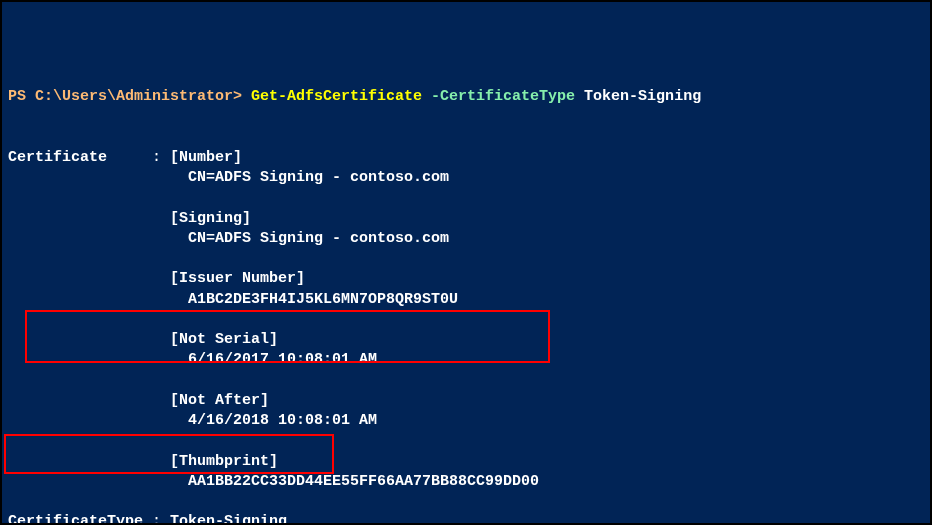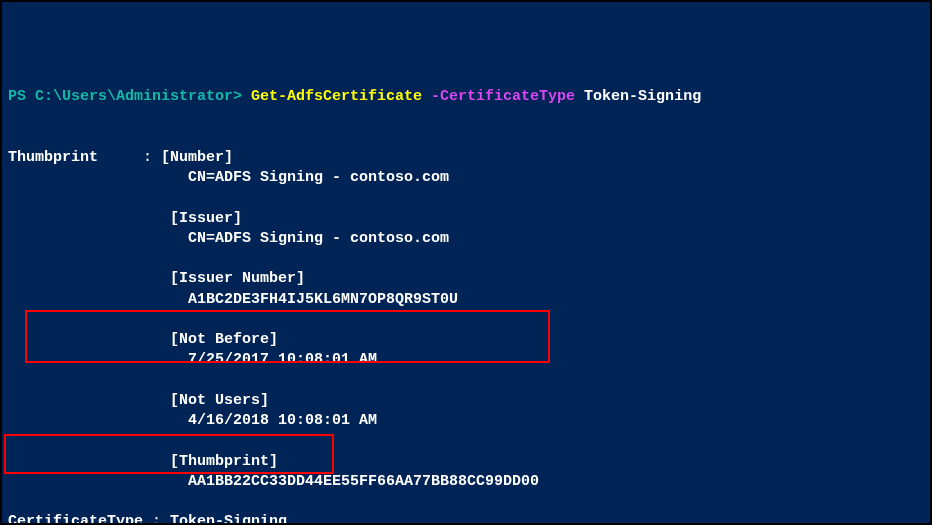--- a/index.html
+++ b/index.html
@@ -21,7 +21,7 @@
       white-space: pre;
     }
     .prompt {
-      color: #14b8a6;
+      color: #fdba74;
     }
     .cmdlet {
       color: #ffff00;

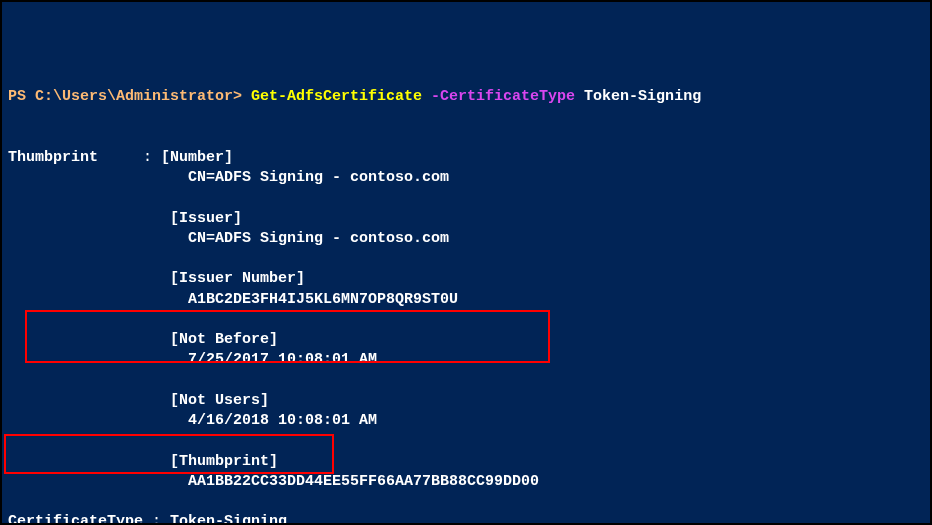--- a/index.html
+++ b/index.html
@@ -29,7 +29,7 @@
       margin-top: 33px;
     }
     .param {
-      color: #d946ef;
+      color: #86efac;
     }
     .value {
       color: #ffffff;

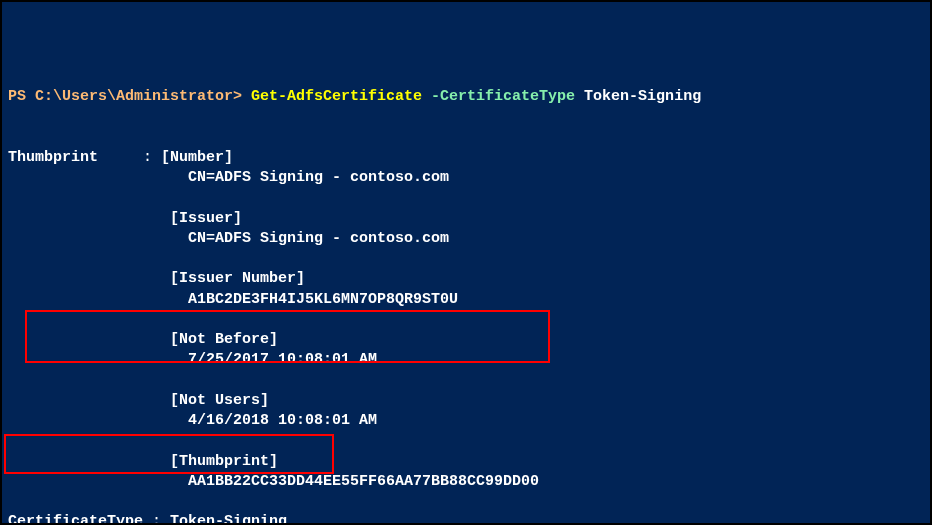--- a/index.html
+++ b/index.html
@@ -68,7 +68,7 @@
 <span class="command-line"><span class="prompt">PS C:\Users\Administrator&gt; </span><span class="cmdlet">Get-AdfsCertificate</span><span class="param"> -CertificateType</span><span class="value"> Token-Signing</span></span>
 
 
-<span class="bold">Thumbprint</span>     : <span class="bold">[Number]</span>
+<span class="bold">Certificate</span>     : <span class="bold">[Number]</span>
                     <span class="bold">CN=ADFS Signing - contoso.com</span>
 
                   <span class="bold">[Issuer]</span>

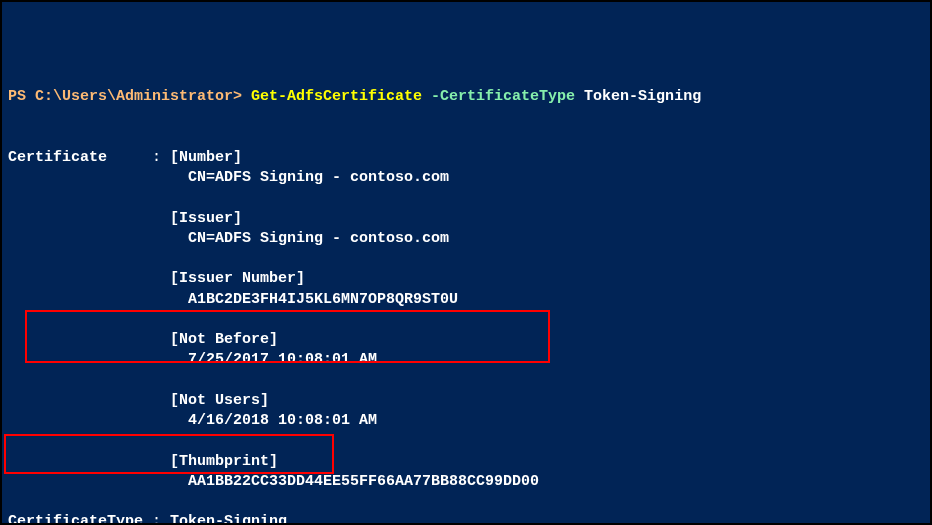--- a/index.html
+++ b/index.html
@@ -71,7 +71,7 @@
 <span class="bold">Certificate</span>     : <span class="bold">[Number]</span>
                     <span class="bold">CN=ADFS Signing - contoso.com</span>
 
-                  <span class="bold">[Issuer]</span>
+                  <span class="bold">[Signing]</span>
                     <span class="bold">CN=ADFS Signing - contoso.com</span>
 
                   <span class="bold">[Issuer Number]</span>

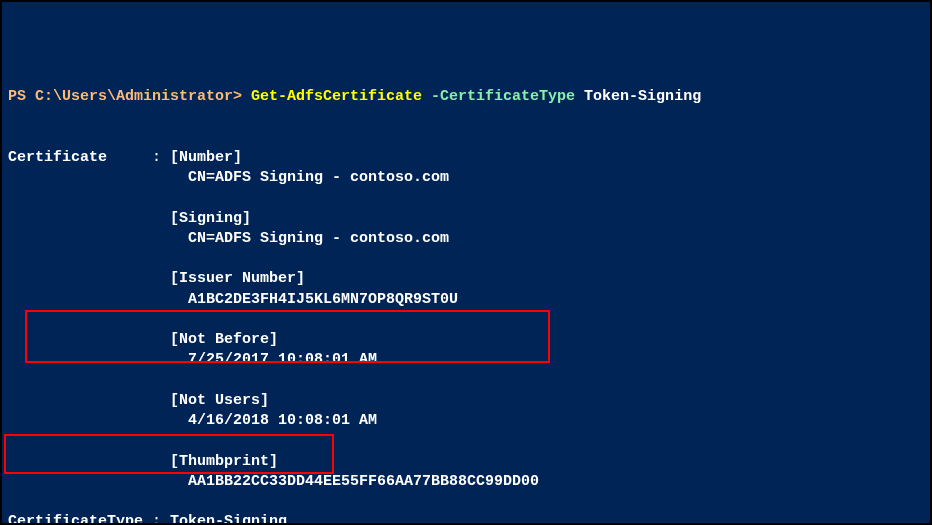--- a/index.html
+++ b/index.html
@@ -77,7 +77,7 @@
                   <span class="bold">[Issuer Number]</span>
                     <span class="bold">A1BC2DE3FH4IJ5KL6MN7OP8QR9ST0U</span>
 
-                  <span class="bold">[Not Before]</span>
+                  <span class="bold">[Not Serial]</span>
                     <span class="bold">7/25/2017 10:08:01 AM</span>
 
                   <span class="bold">[Not Users]</span>

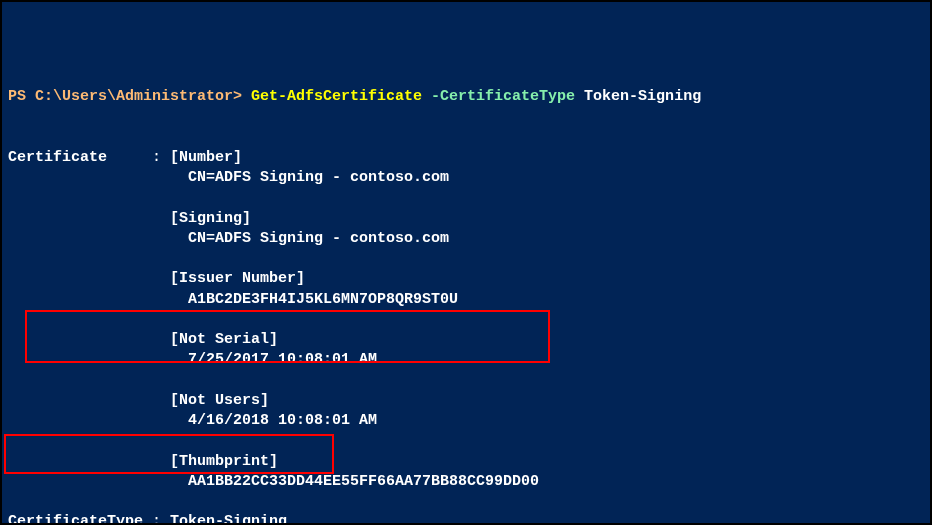--- a/index.html
+++ b/index.html
@@ -78,7 +78,7 @@
                     <span class="bold">A1BC2DE3FH4IJ5KL6MN7OP8QR9ST0U</span>
 
                   <span class="bold">[Not Serial]</span>
-                    <span class="bold">7/25/2017 10:08:01 AM</span>
+                    <span class="bold">6/16/2017 10:08:01 AM</span>
 
                   <span class="bold">[Not Users]</span>
                     <span class="bold">4/16/2018 10:08:01 AM</span>

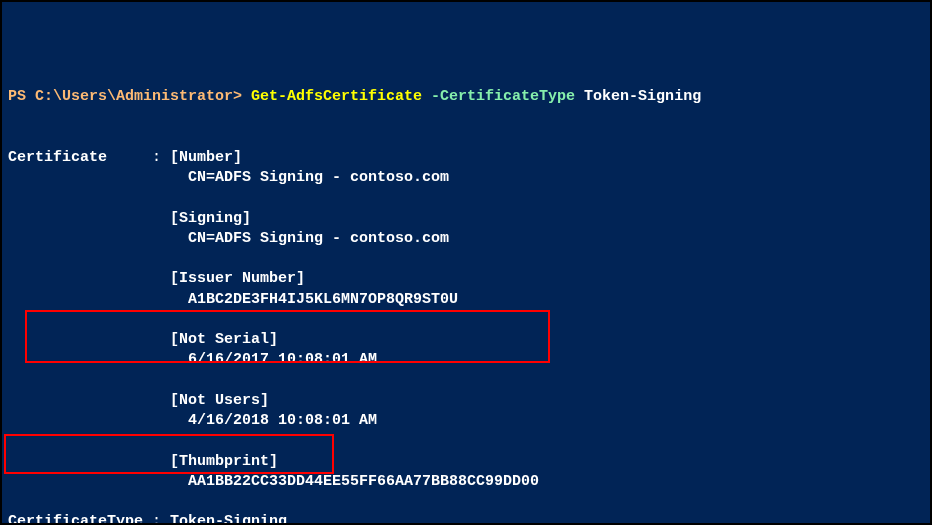--- a/index.html
+++ b/index.html
@@ -80,7 +80,7 @@
                   <span class="bold">[Not Serial]</span>
                     <span class="bold">6/16/2017 10:08:01 AM</span>
 
-                  <span class="bold">[Not Users]</span>
+                  <span class="bold">[Not After]</span>
                     <span class="bold">4/16/2018 10:08:01 AM</span>
 
                   <span class="bold">[Thumbprint]</span>

